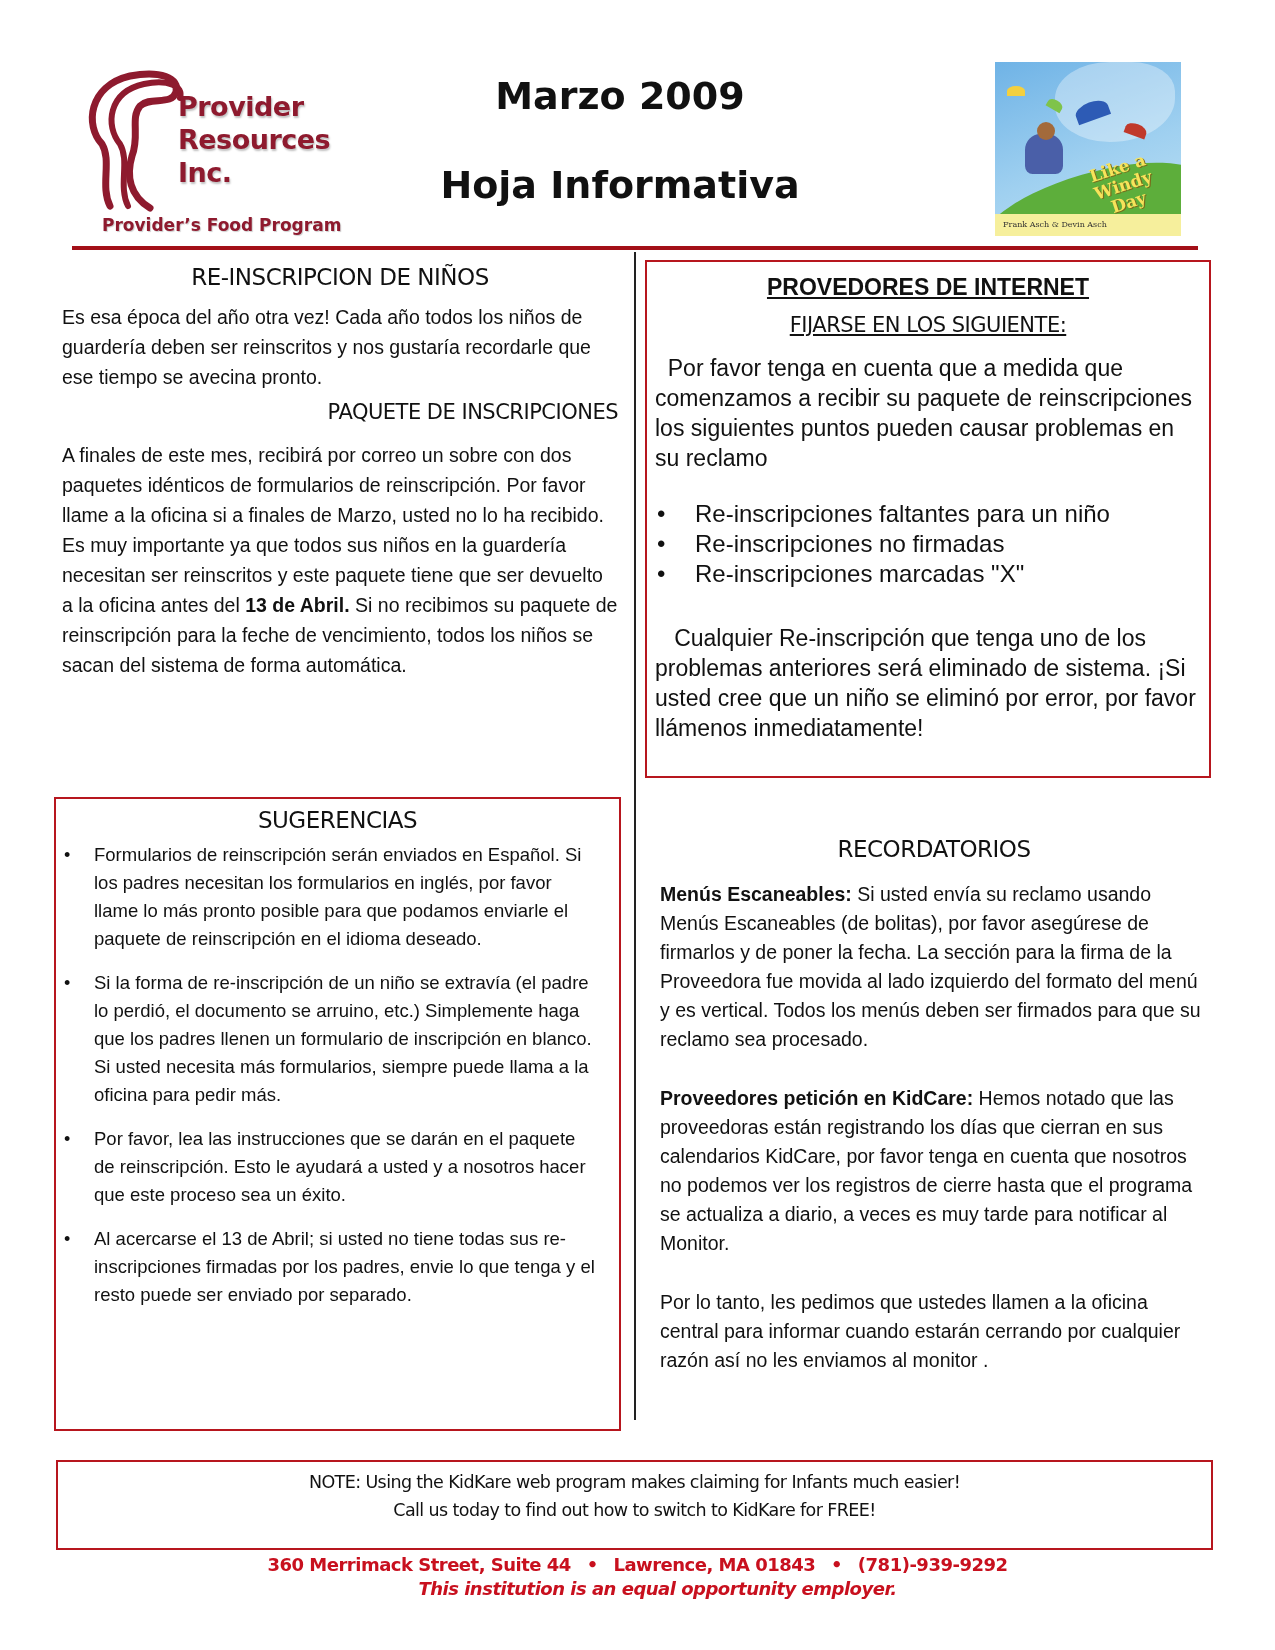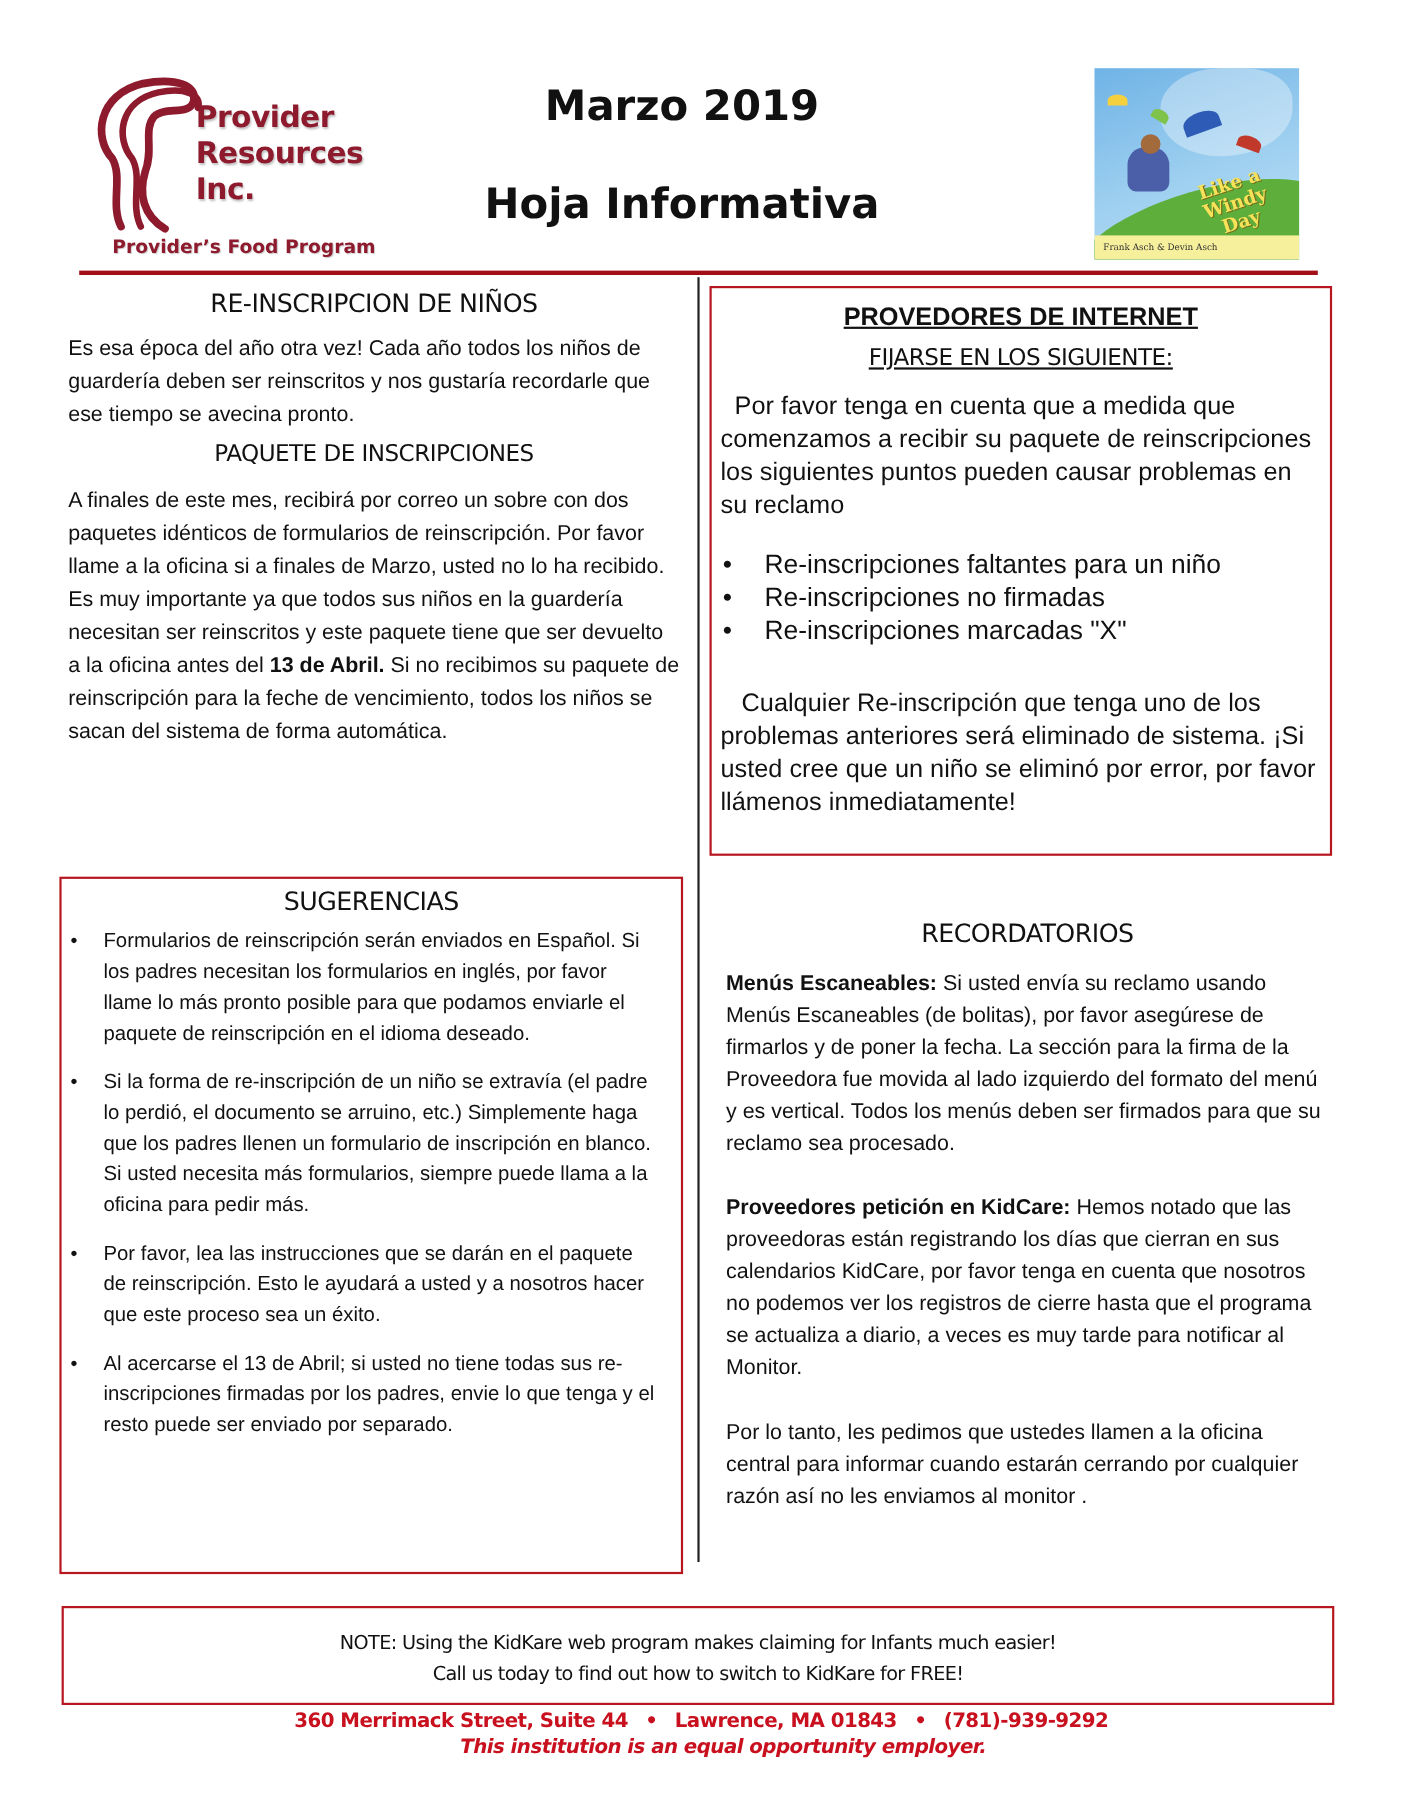--- a/index.html
+++ b/index.html
@@ -112,7 +112,7 @@
   <div class="tagline">Provider’s Food Program</div>
 </div>
 
-<div class="title1">Marzo 2019</div>
+<div class="title1">Marzo 2009</div>
 <div class="title2">Hoja Informativa</div>
 
 <div class="book">

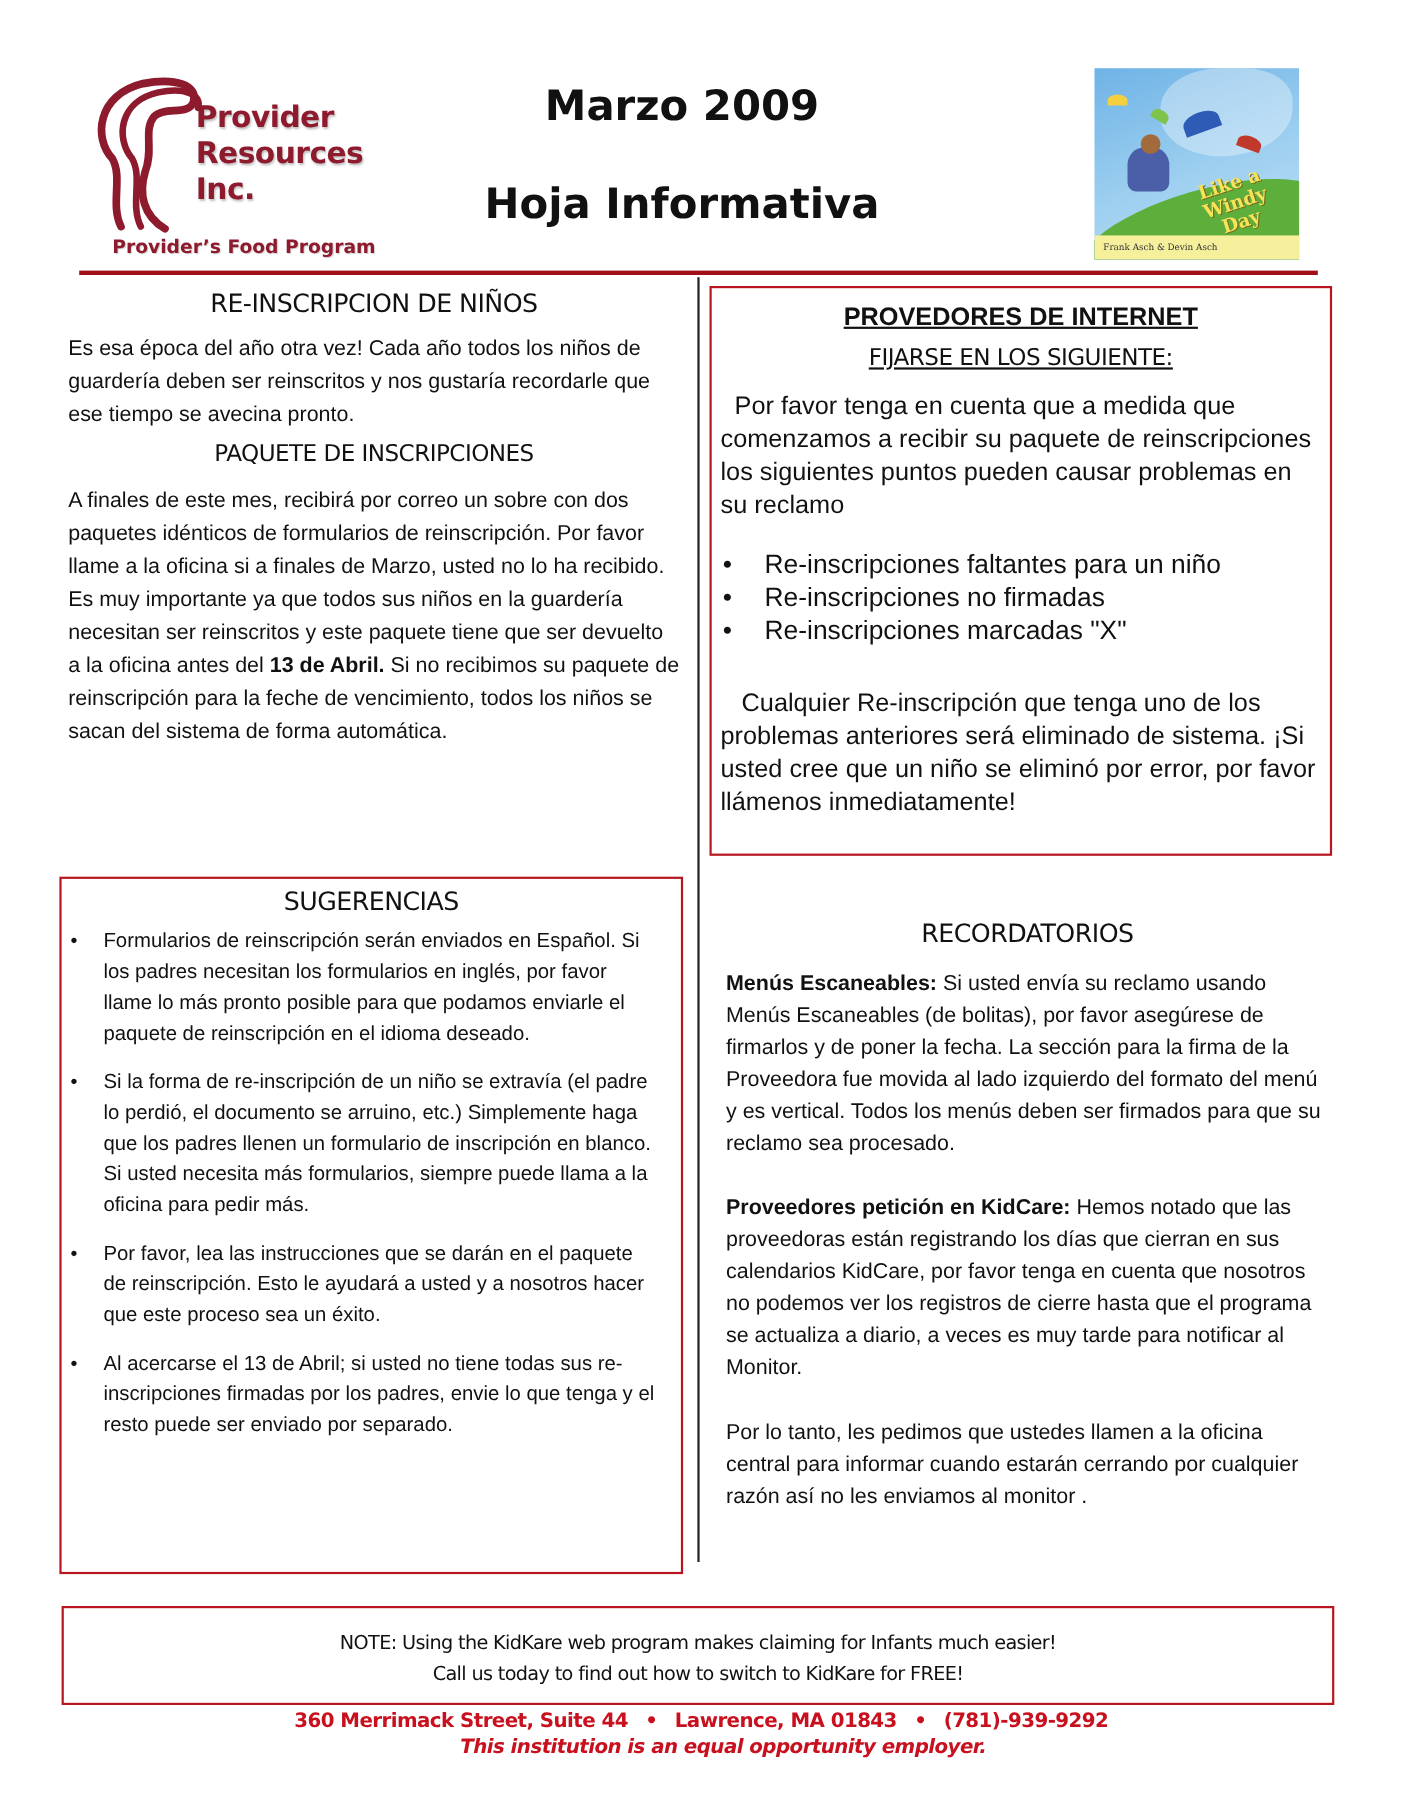--- a/index.html
+++ b/index.html
@@ -59,7 +59,7 @@
   .left-intro { position: absolute; left: 62px; top: 264px; width: 556px; }
   .left-intro .sec-title { margin: 0 0 12px 0; }
   .left-intro p { margin: 0; }
-  .left-intro .sub-title { font-size: 21px; margin: 8px 0 16px 0; }
+  .left-intro .sub-title { font-size: 21px; margin: 8px 0 16px 0; text-align: right; }
 
   .sug-box { position: absolute; left: 54px; top: 797px; width: 567px; height: 634px;
              border: 2px solid #b7161e; box-sizing: border-box; }

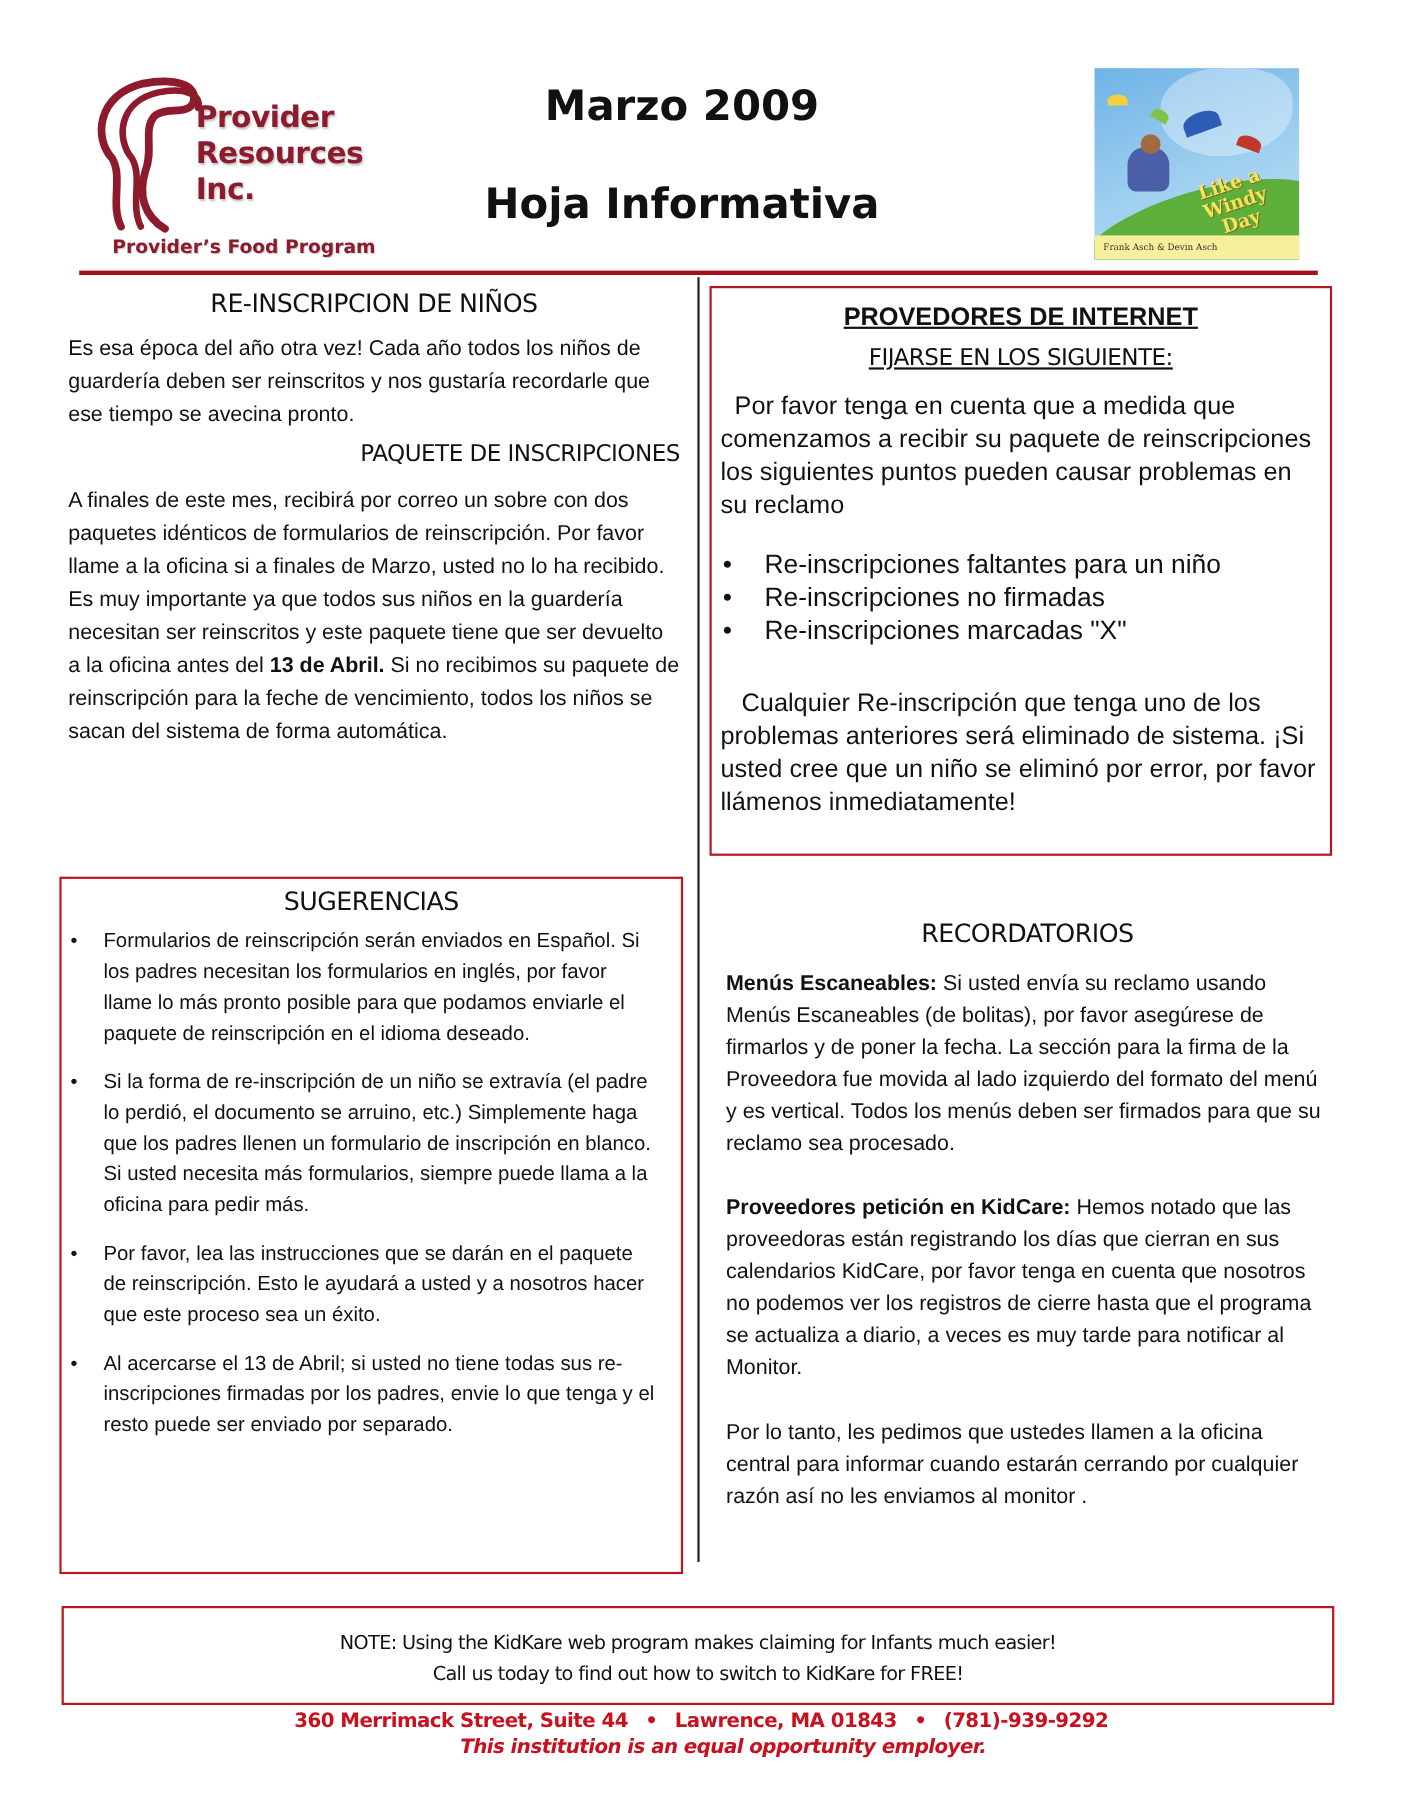--- a/index.html
+++ b/index.html
@@ -87,7 +87,7 @@
 
   .note-box { position: absolute; left: 56px; top: 1460px; width: 1157px; height: 90px;
               border: 2px solid #b7161e; box-sizing: border-box; text-align: center;
-              padding-top: 18px; font-family: "DejaVu Sans", sans-serif; font-size: 17.5px;
+              padding-top: 6px; font-family: "DejaVu Sans", sans-serif; font-size: 17.5px;
               line-height: 28px; letter-spacing: -0.6px; }
 
   .footer { position: absolute; left: 0; top: 1553px; width: 1275px; text-align: center; color: #c8101e;

